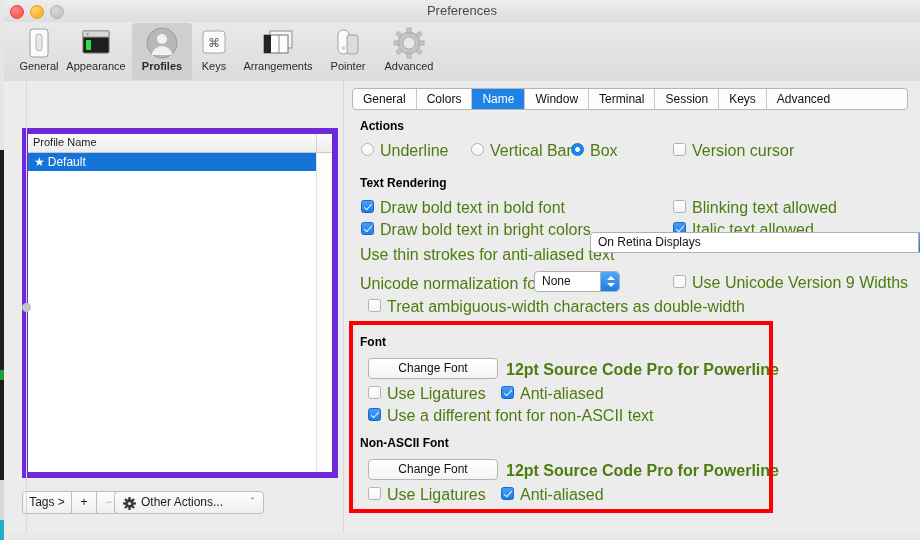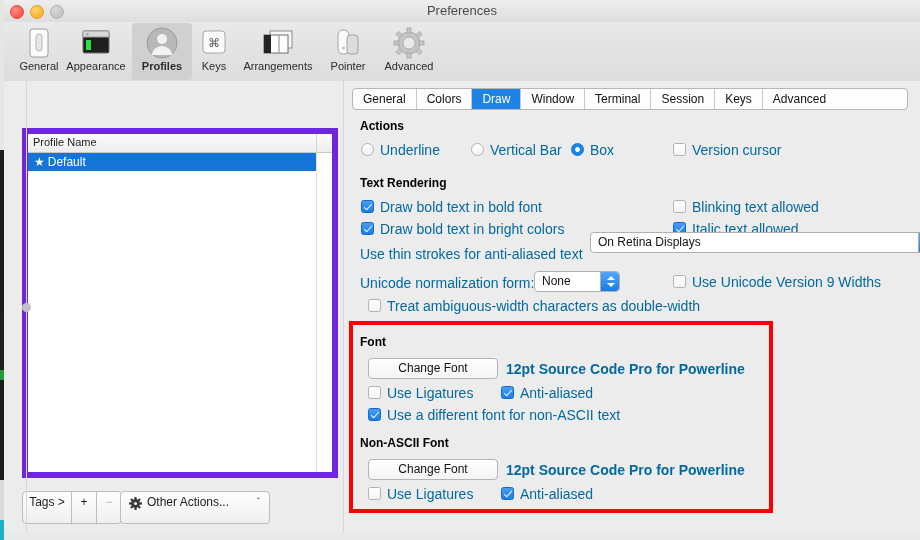--- a/index.html
+++ b/index.html
@@ -541,7 +541,7 @@
     <div id="tabbar">
       <div class="tab">General</div>
       <div class="tab">Colors</div>
-      <div class="tab active">Draw</div>
+      <div class="tab active">Name</div>
       <div class="tab">Window</div>
       <div class="tab">Terminal</div>
       <div class="tab">Session</div>

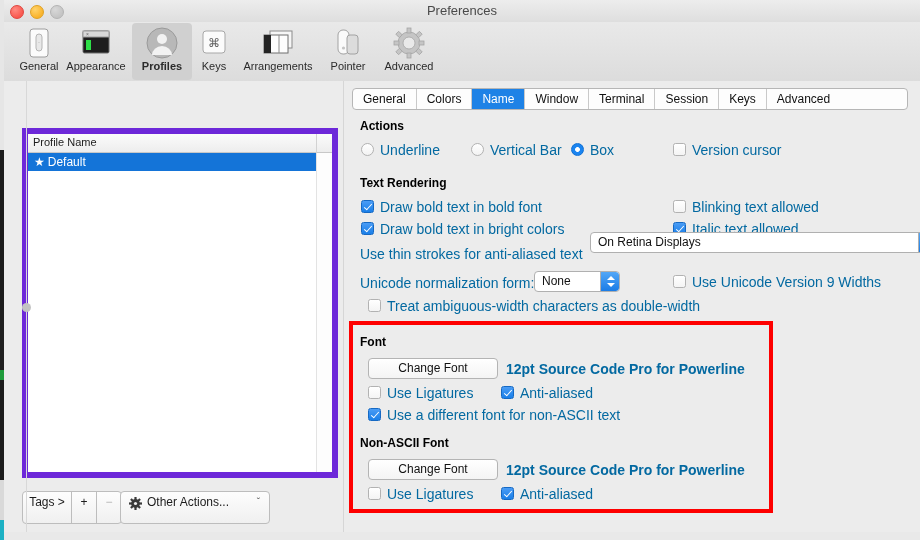--- a/index.html
+++ b/index.html
@@ -274,8 +274,8 @@
   }
   .lbl {
     position: absolute;
-    font-size: 14px;
-    color: #0369a1;
+    font-size: 16px;
+    color: #4d7c0f;
     white-space: nowrap;
   }
   .radio {

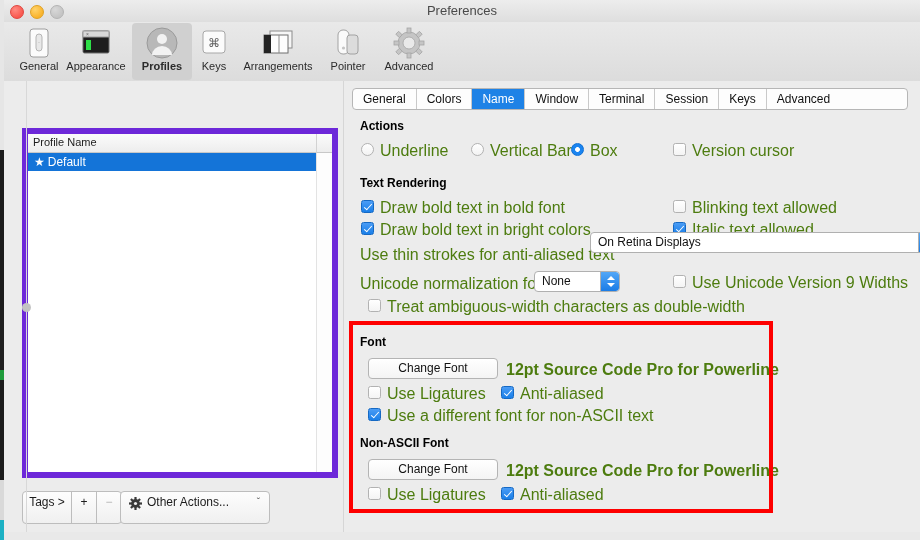--- a/index.html
+++ b/index.html
@@ -192,7 +192,7 @@
   .sb-btn {
     position: absolute;
     top: 0;
-    height: 33px;
+    height: 23px;
     box-sizing: border-box;
     background: linear-gradient(to bottom,#fdfdfd,#f0f0f0);
     border: 1px solid #bdbdbd;

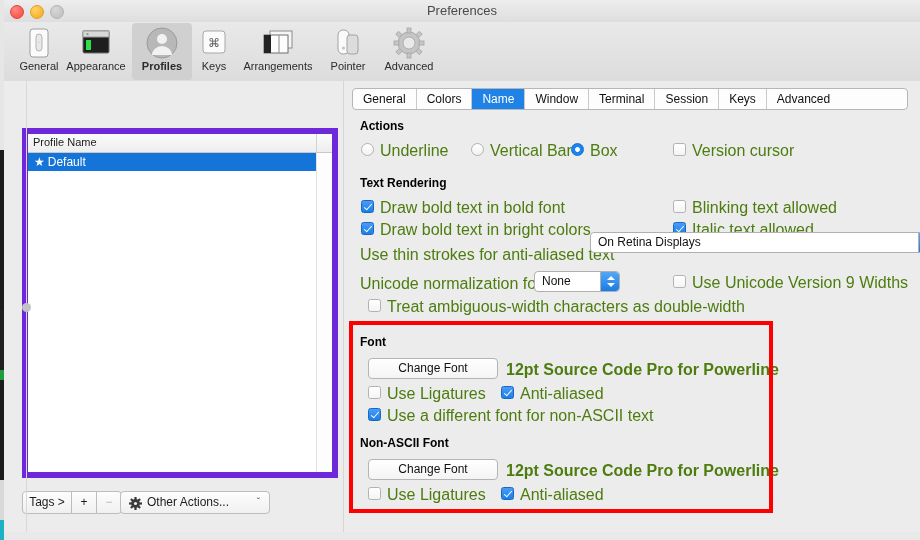--- a/index.html
+++ b/index.html
@@ -205,7 +205,7 @@
   #btn-tags   { left: 0;   width: 50px; border-radius: 4px 0 0 4px; }
   #btn-plus   { left: 49px;width: 26px; }
   #btn-minus  { left: 74px;width: 26px; border-radius: 0 4px 4px 0; color: #b6b6b6; }
-  #btn-other  { left: 98px; width: 150px; border-radius: 4px; text-align: left; padding-left: 8px; }
+  #btn-other  { left: 92px; width: 150px; border-radius: 4px; text-align: left; padding-left: 8px; }
   #gear-icon-g { position: absolute; left: 8px; top: 4px; }
   #other-label { position:absolute; left: 26px; top: 0; line-height: 21px;}
   #other-chev  { position:absolute; right: 9px; top: 0; line-height:21px; font-size: 10px; color:#444; }

